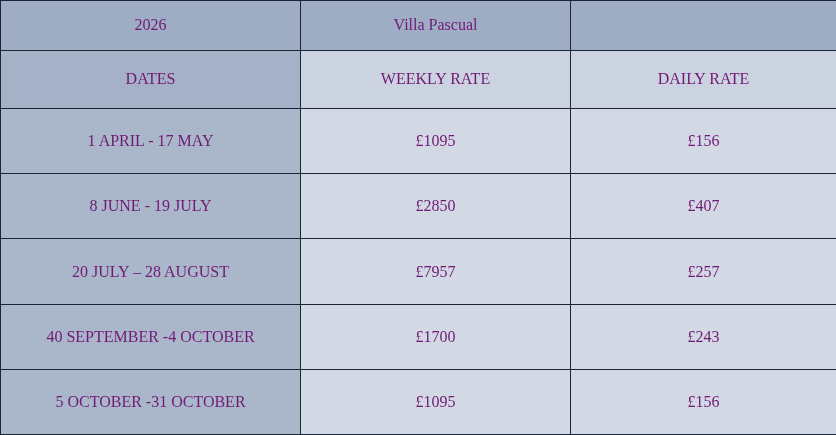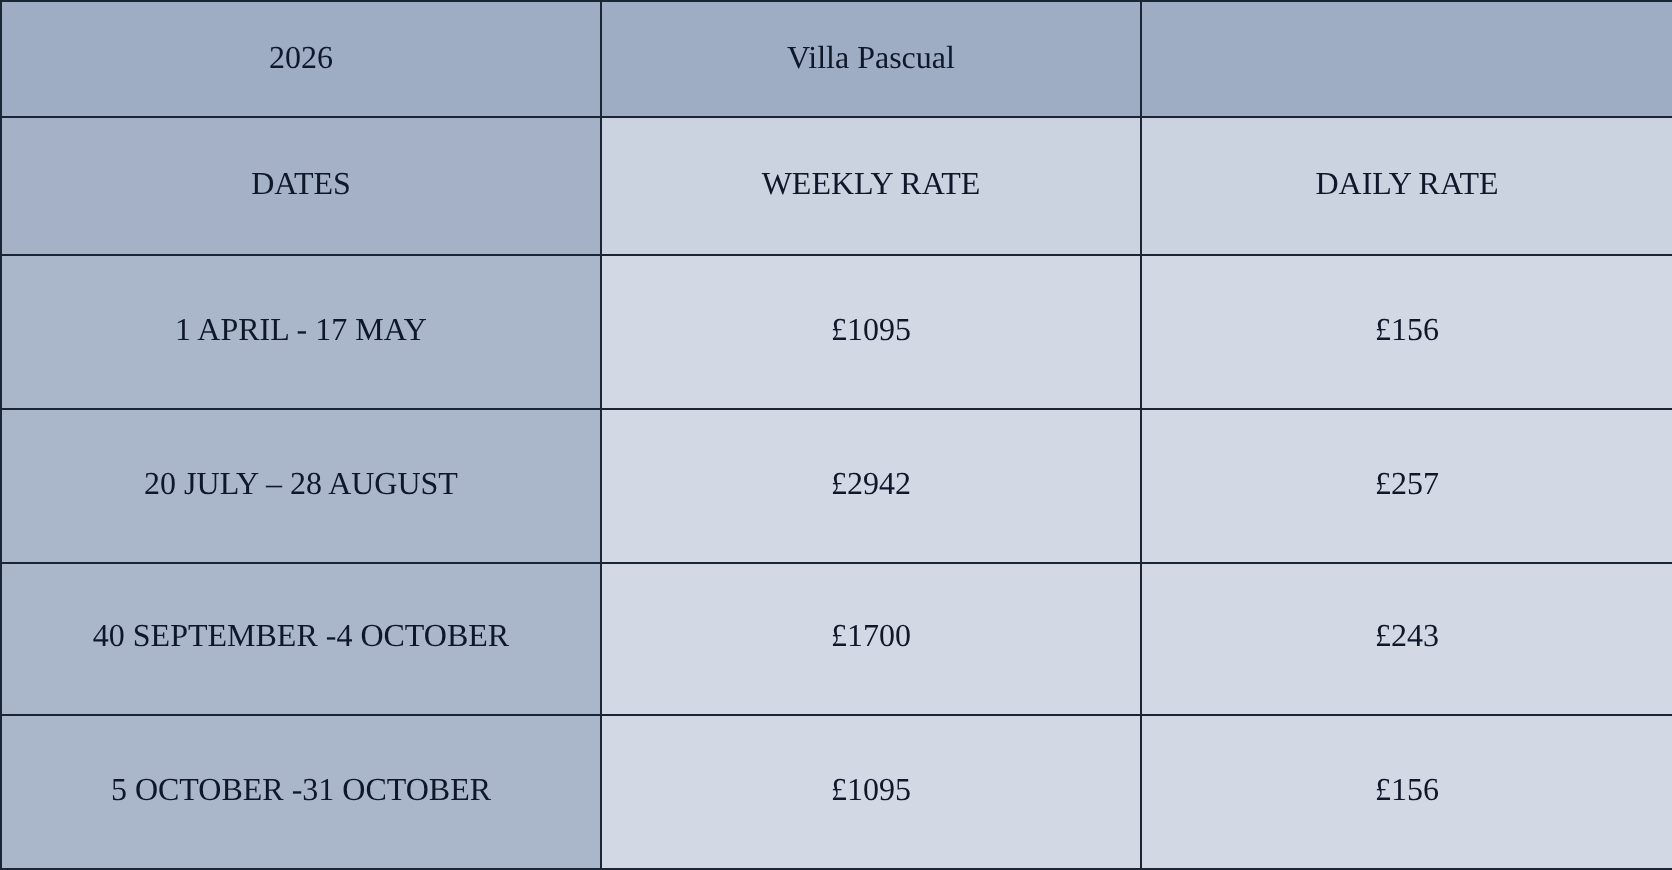--- a/index.html
+++ b/index.html
@@ -24,7 +24,7 @@
     text-align: center;
     vertical-align: middle;
     font-size: 16px;
-    color: #0f172a;
+    color: #701a75;
     padding: 2px 4px;
     box-sizing: border-box;
   }

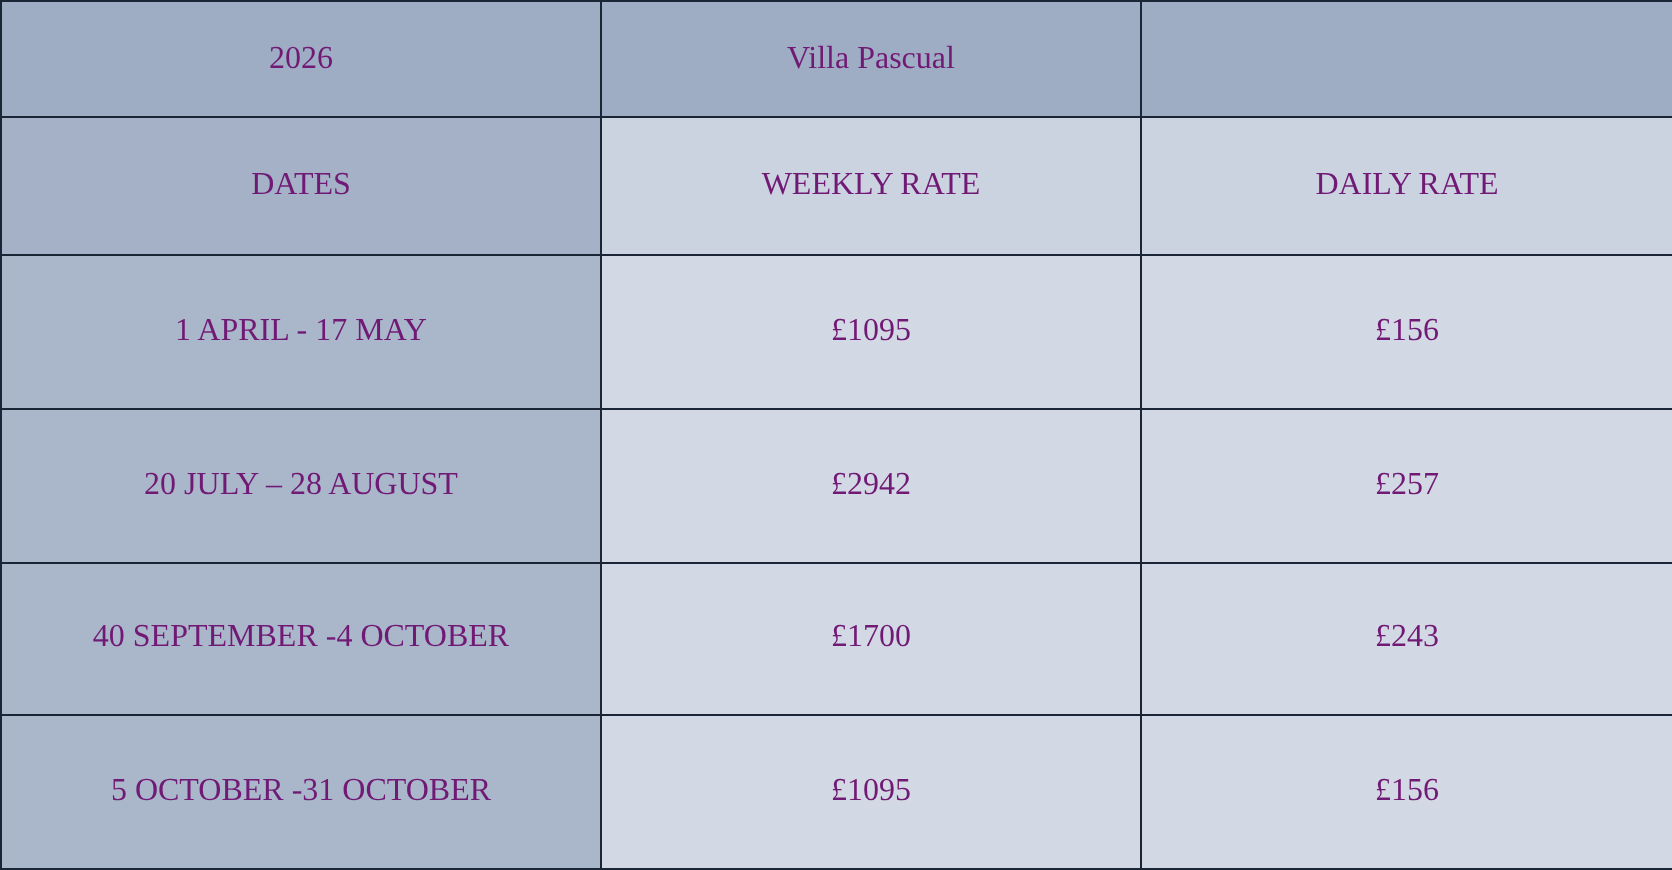--- a/index.html
+++ b/index.html
@@ -89,6 +89,11 @@
       <td class="cell-rate">£156</td>
     </tr>
     <tr class="row-data">
+      <td class="cell-dates">8 JUNE - 19 JULY</td>
+      <td class="cell-rate">£2850</td>
+      <td class="cell-rate">£407</td>
+    </tr>
+    <tr class="row-data">
       <td class="cell-dates">20 JULY – 28 AUGUST</td>
       <td class="cell-rate">£2942</td>
       <td class="cell-rate">£257</td>

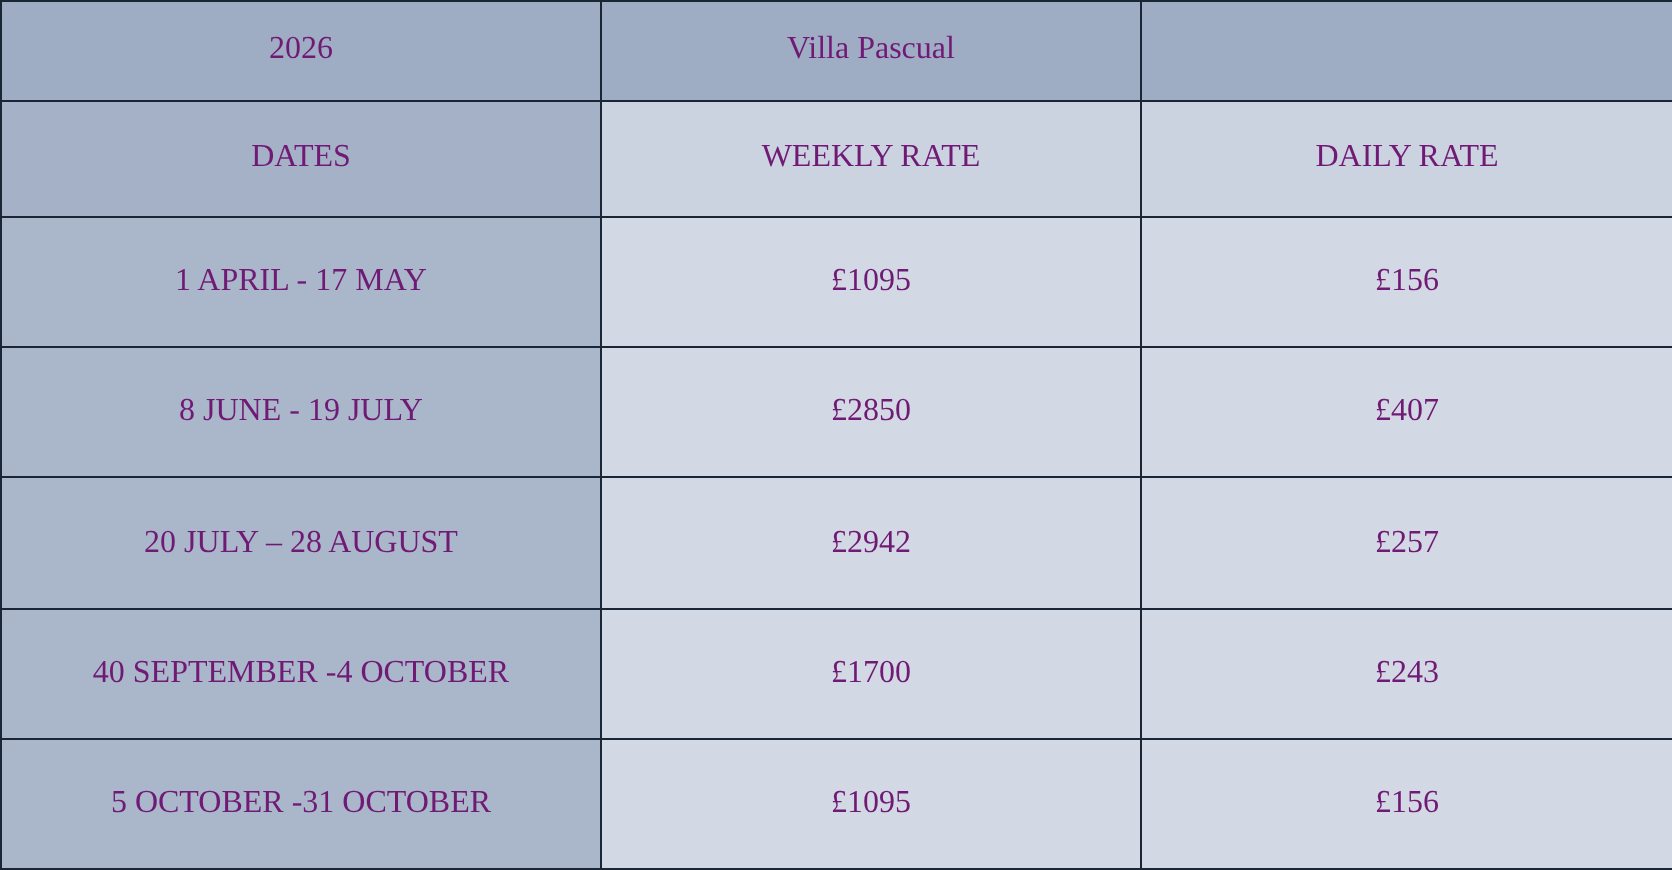--- a/index.html
+++ b/index.html
@@ -95,7 +95,7 @@
     </tr>
     <tr class="row-data">
       <td class="cell-dates">20 JULY – 28 AUGUST</td>
-      <td class="cell-rate">£2942</td>
+      <td class="cell-rate">£7957</td>
       <td class="cell-rate">£257</td>
     </tr>
     <tr class="row-data">

